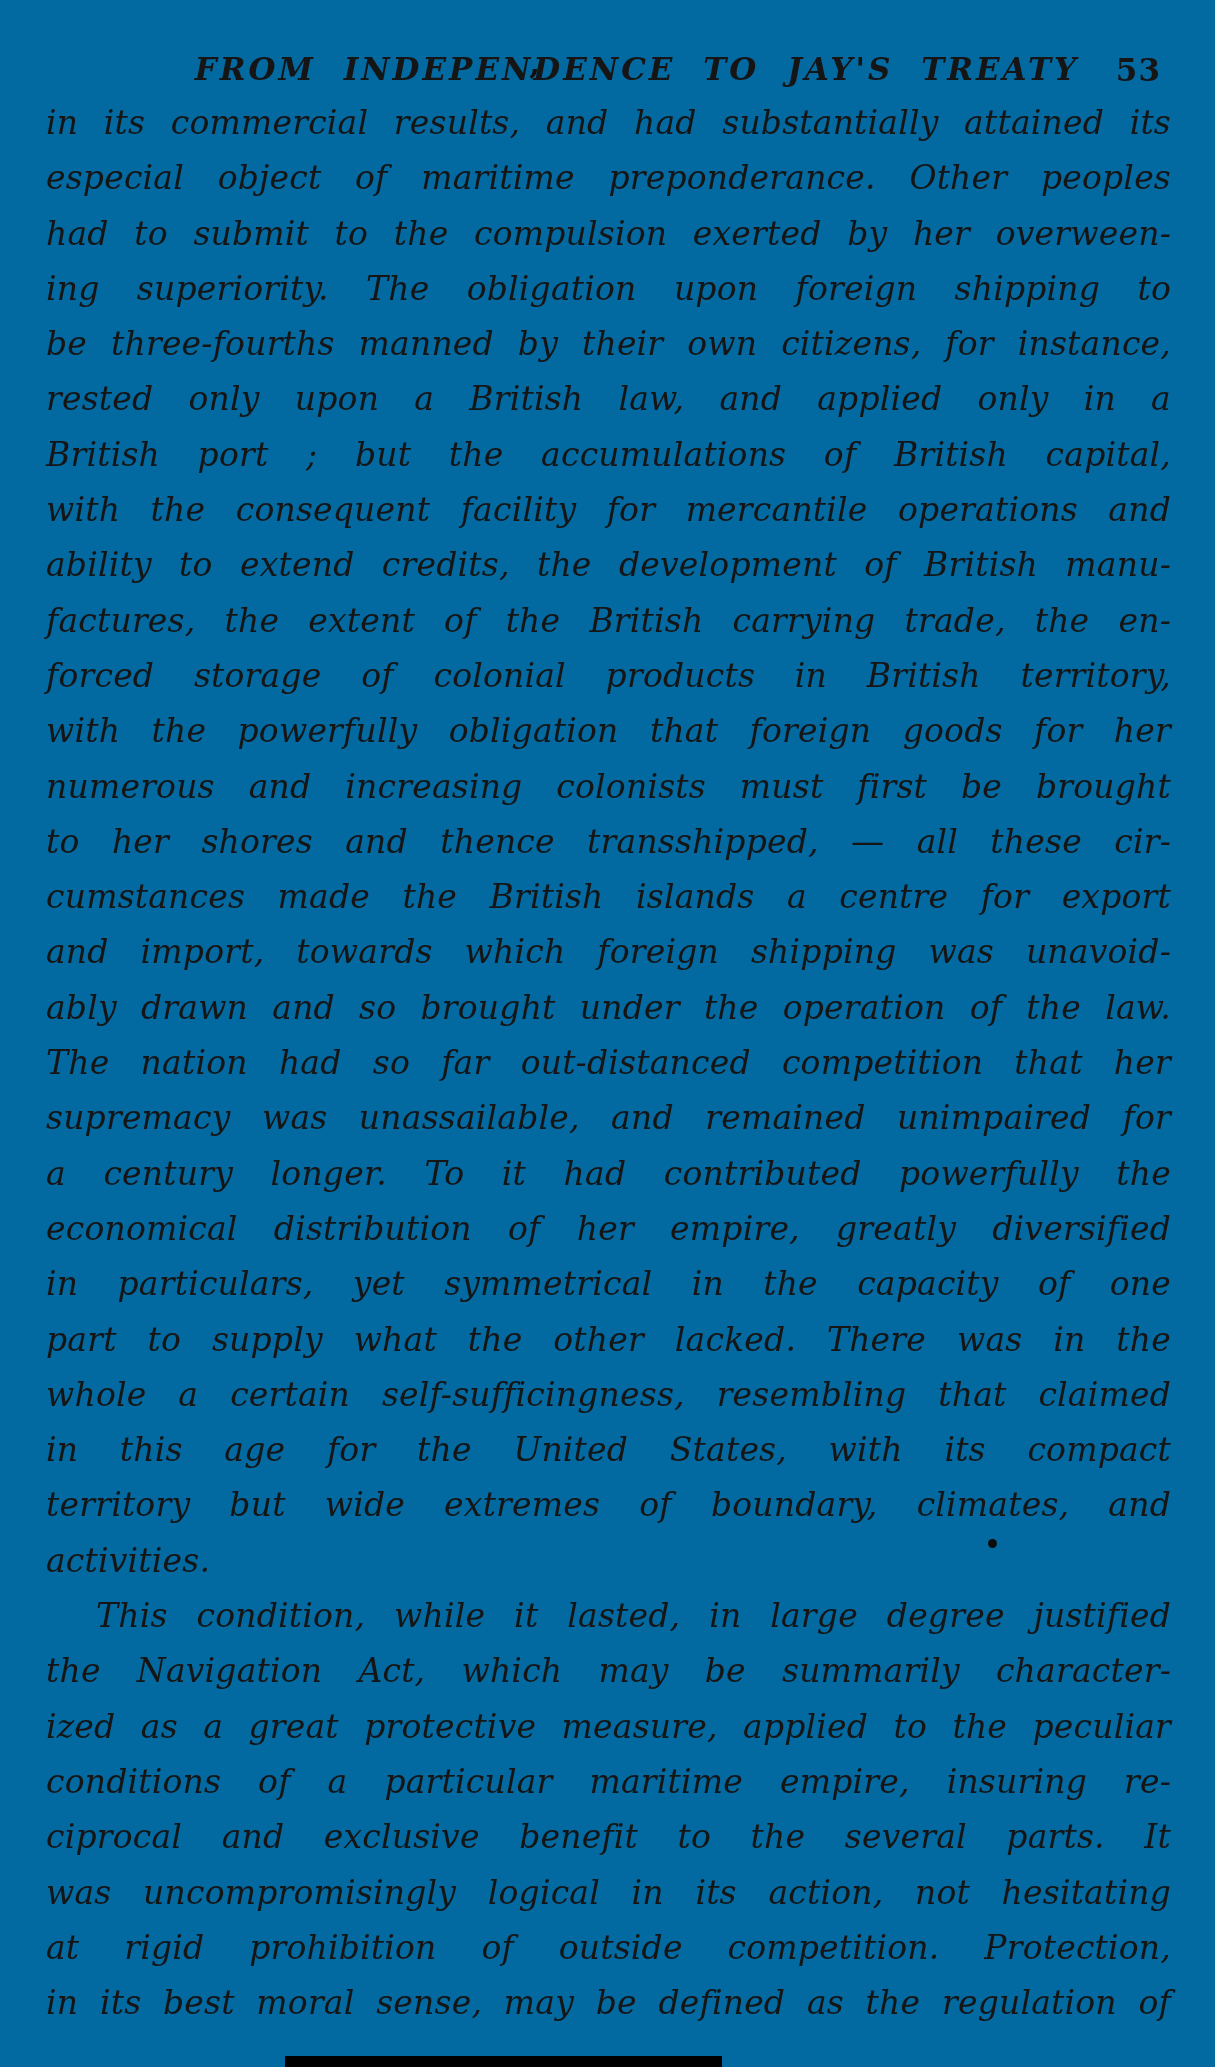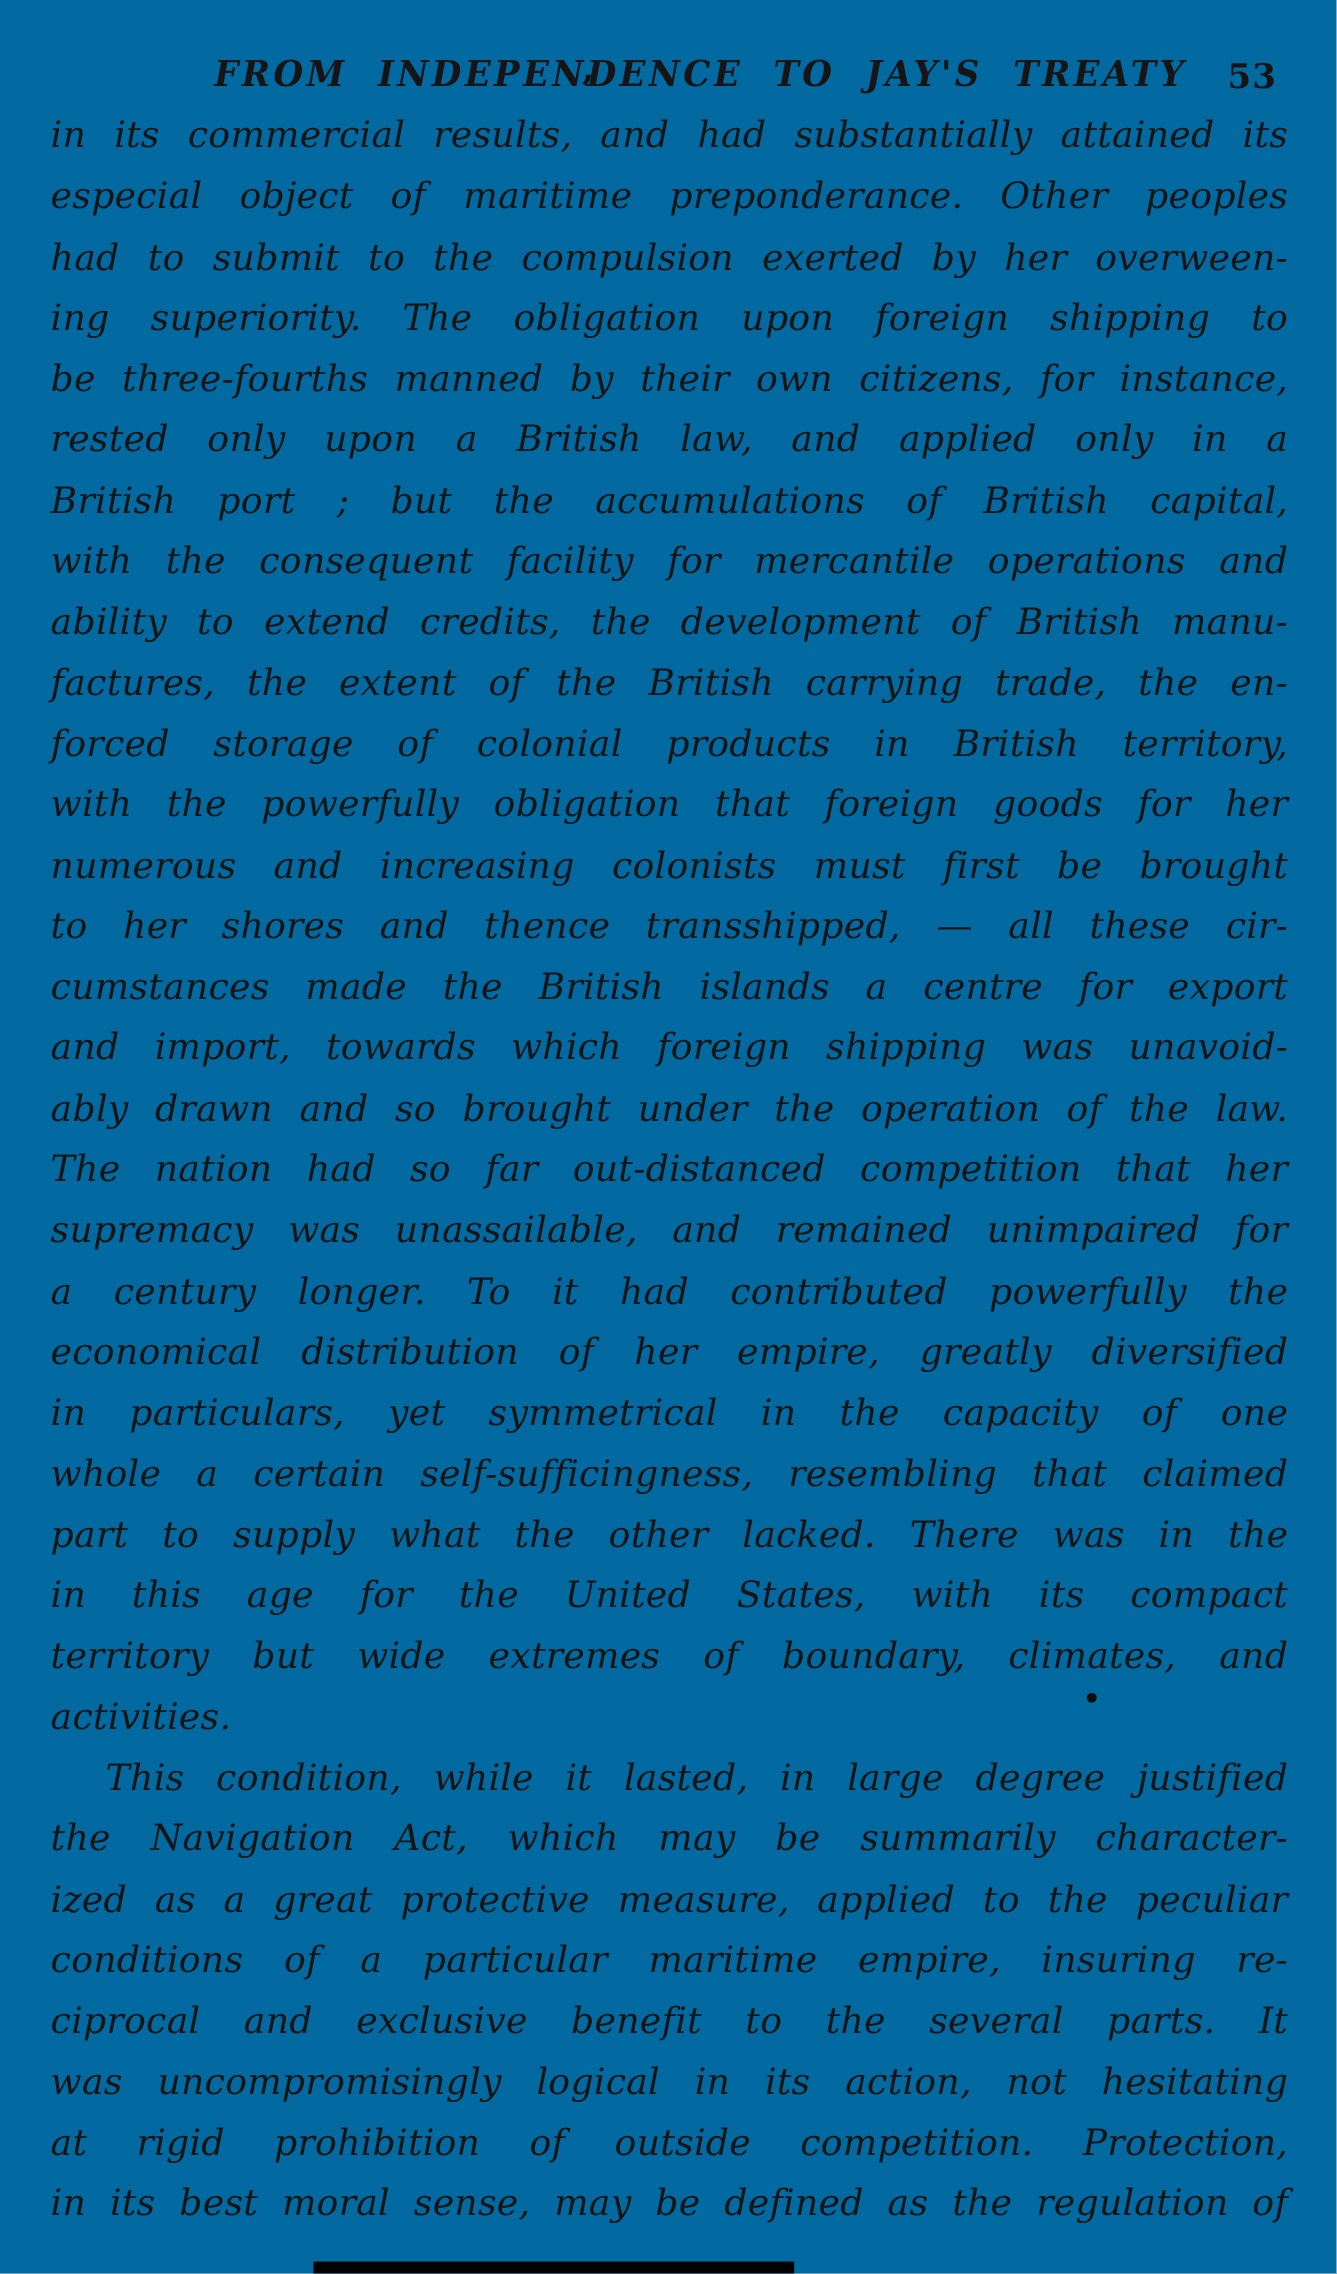--- a/index.html
+++ b/index.html
@@ -114,8 +114,8 @@
     <div class="line">a century longer.  To it had contributed powerfully the</div>
     <div class="line">economical distribution of her empire, greatly diversified</div>
     <div class="line">in particulars, yet symmetrical in the capacity of one</div>
+    <div class="line">part to supply what the other lacked.  There was in the</div>
     <div class="line">whole a certain self-sufficingness, resembling that claimed</div>
-    <div class="line">part to supply what the other lacked.  There was in the</div>
     <div class="line">in this age for the United States, with its compact</div>
     <div class="line">territory but wide extremes of boundary, climates, and</div>
     <div class="line par-end">activities.</div>

